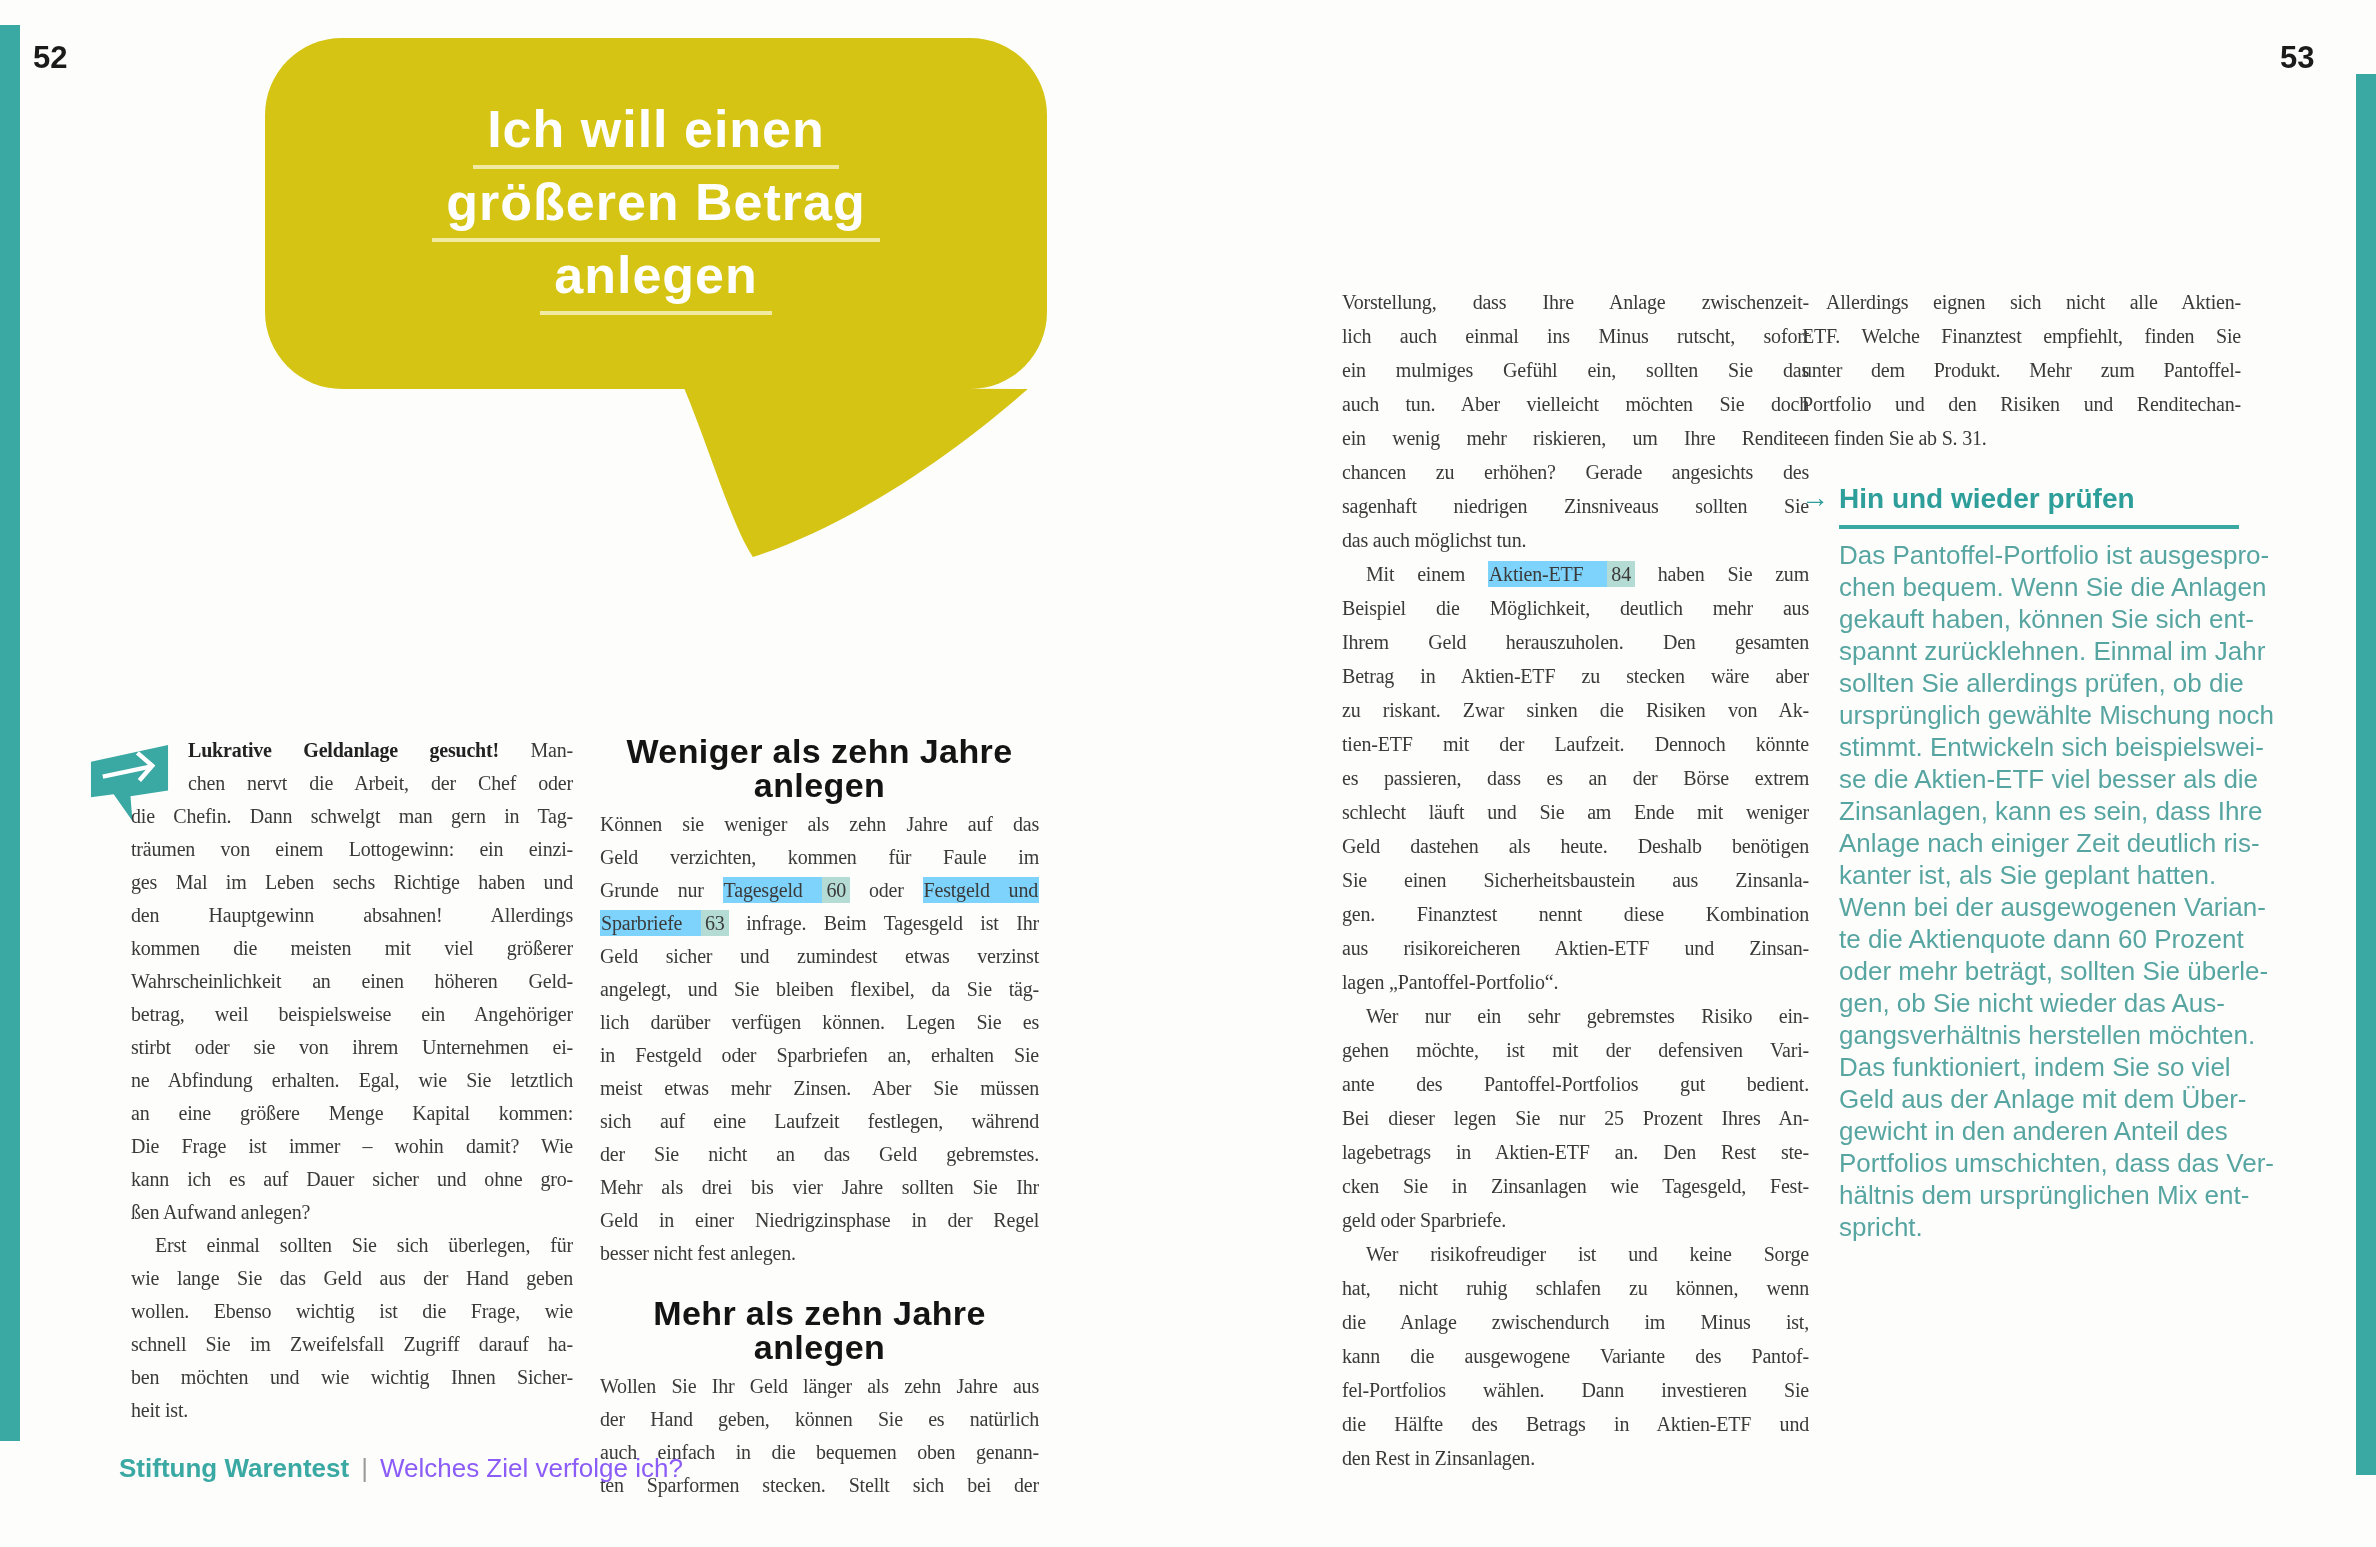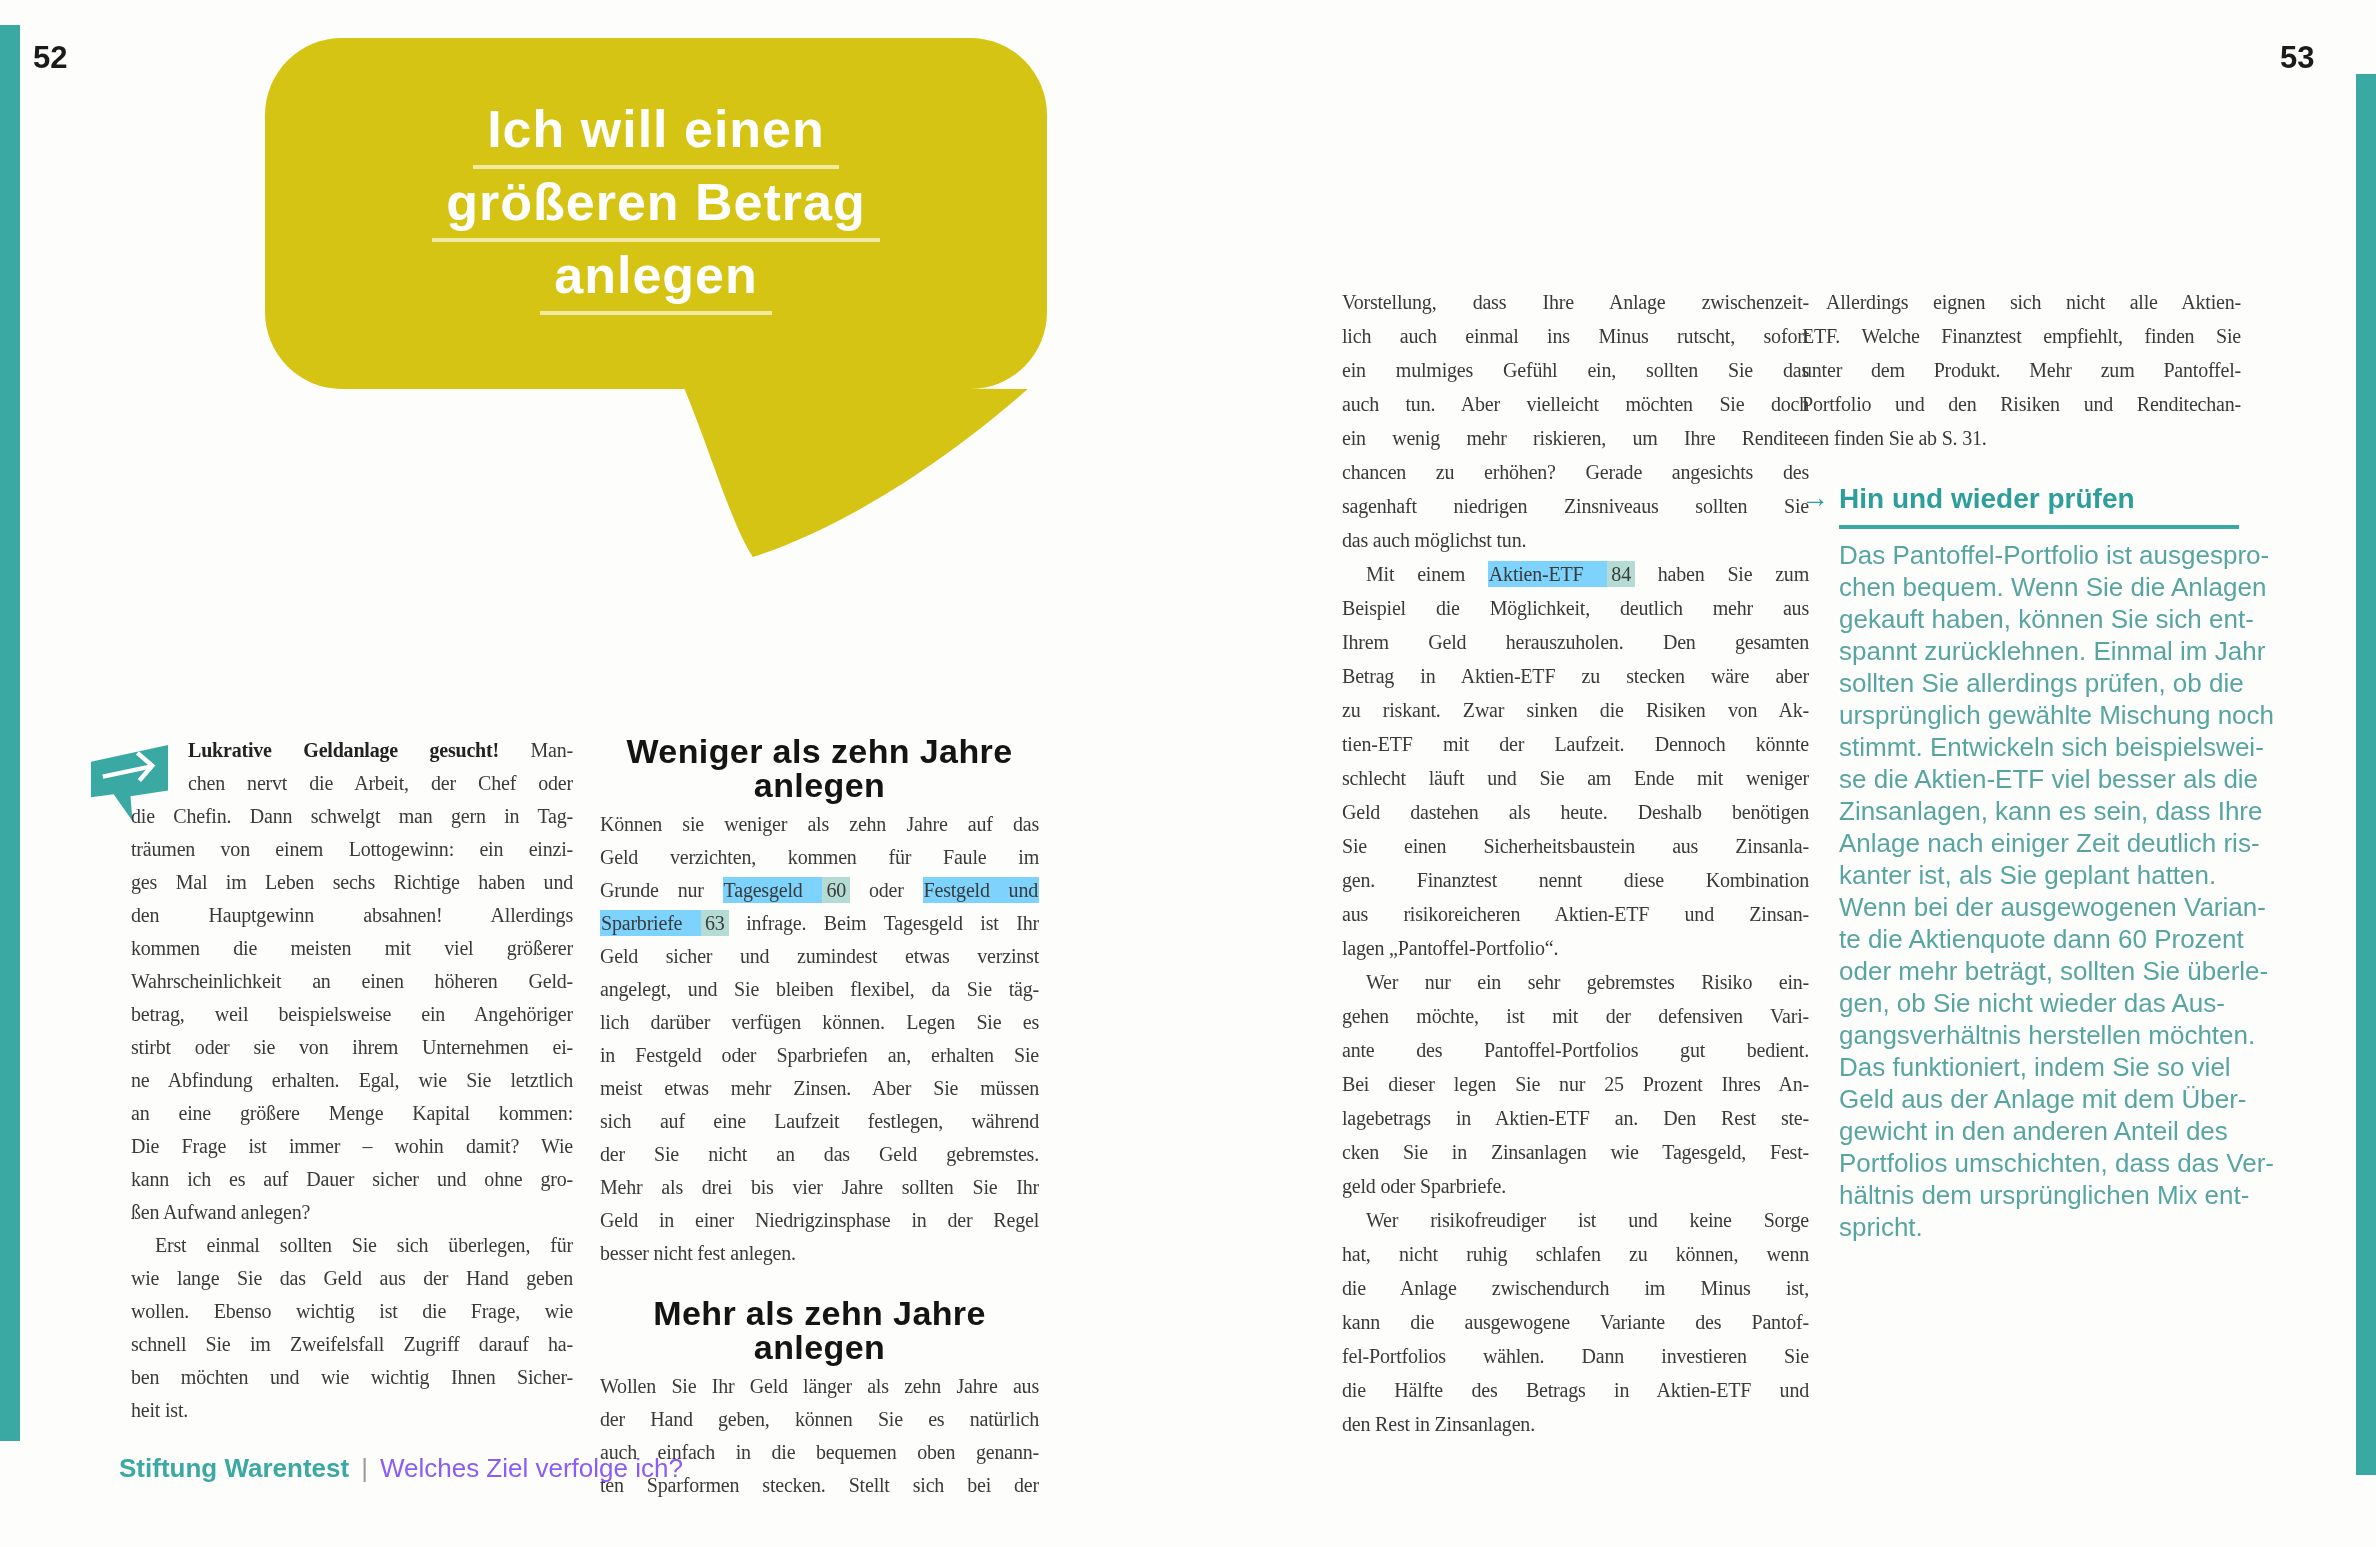--- a/index.html
+++ b/index.html
@@ -157,6 +157,7 @@
       <div class="tline"><span>Betrag in Aktien-ETF zu stecken wäre aber</span></div>
       <div class="tline"><span>zu riskant. Zwar sinken die Risiken von Ak-</span></div>
       <div class="tline"><span>tien-ETF mit der Laufzeit. Dennoch könnte</span></div>
+      <div class="tline"><span>es passieren, dass es an der Börse extrem</span></div>
       <div class="tline"><span>schlecht läuft und Sie am Ende mit weniger</span></div>
       <div class="tline"><span>Geld dastehen als heute. Deshalb benötigen</span></div>
       <div class="tline"><span>Sie einen Sicherheitsbaustein aus Zinsanla-</span></div>

